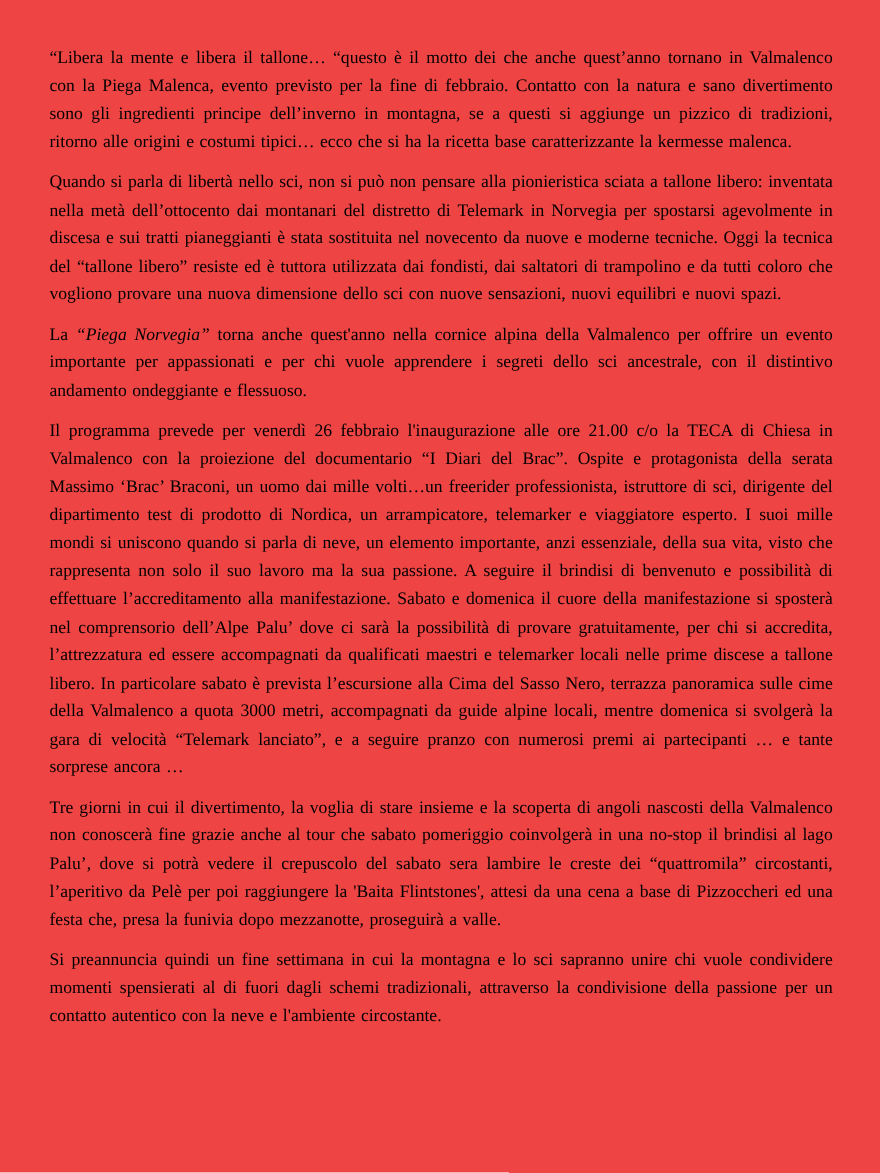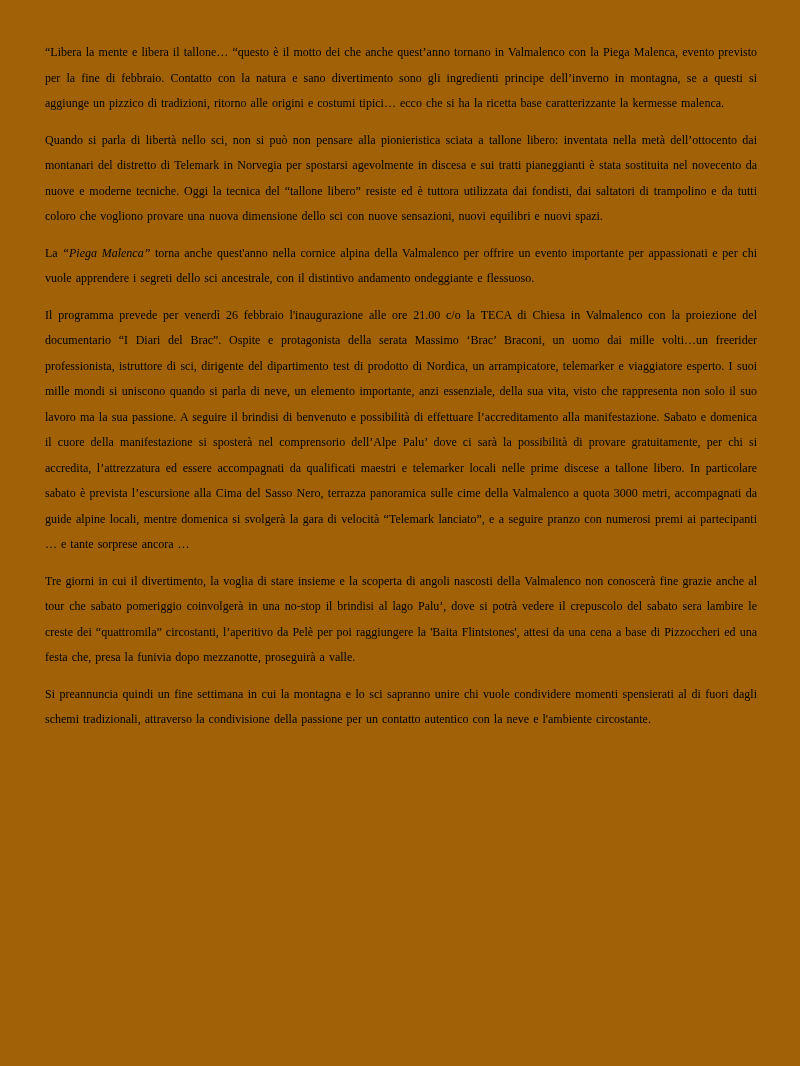--- a/index.html
+++ b/index.html
@@ -11,11 +11,11 @@
     width: 800px;
     height: 1066px;
     box-sizing: border-box;
-    background: #a16207;
+    background: #ef4444;
     color: #000000;
     padding: 40px 43px 20px 45px;
     font-family: "Liberation Serif", "DejaVu Serif", serif;
-    font-size: 12px;
+    font-size: 16px;
     line-height: 25.5px;
     overflow: hidden;
   }

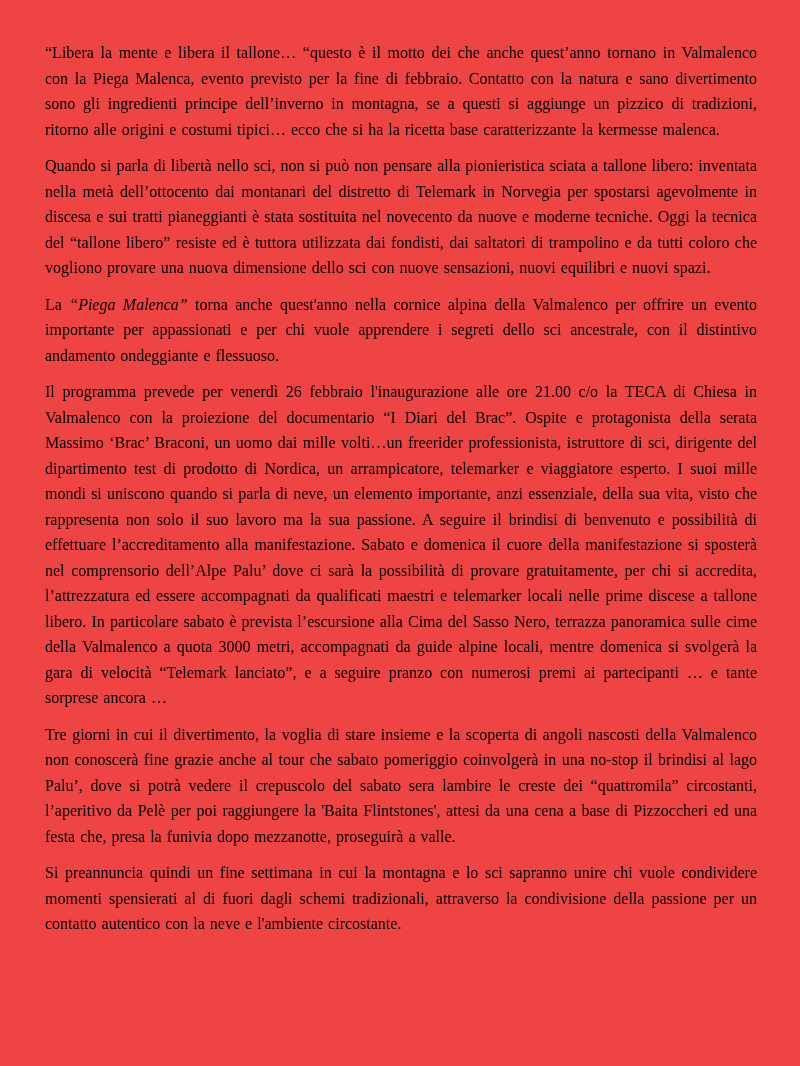--- a/index.html
+++ b/index.html
@@ -40,7 +40,7 @@
 
   <p class="para">Quando si parla di libertà nello sci, non si può non pensare alla pionieristica sciata a tallone libero: inventata nella metà dell’ottocento dai montanari del distretto di Telemark in Norvegia per spostarsi agevolmente in discesa e sui tratti pianeggianti è stata sostituita nel novecento da nuove e moderne tecniche. Oggi la tecnica del “tallone libero” resiste ed è tuttora utilizzata dai fondisti, dai saltatori di trampolino e da tutti coloro che vogliono provare una nuova dimensione dello sci con nuove sensazioni, nuovi equilibri e nuovi spazi.</p>
 
-  <p class="para"><span>La </span><span class="italic">“Piega Malenca”</span><span> torna anche quest'anno nella cornice alpina della Valmalenco per offrire un evento importante per appassionati e per chi vuole apprendere i segreti dello sci ancestrale, con il distintivo andamento ondeggiante e flessuoso.</span></p>
+  <p class="para"><span>La </span><span class="italic">“Piega Norvegia”</span><span> torna anche quest'anno nella cornice alpina della Valmalenco per offrire un evento importante per appassionati e per chi vuole apprendere i segreti dello sci ancestrale, con il distintivo andamento ondeggiante e flessuoso.</span></p>
 
   <p class="para">Il programma prevede per venerdì 26 febbraio l'inaugurazione alle ore 21.00 c/o la TECA di Chiesa in Valmalenco con la proiezione del documentario “I Diari del Brac”. Ospite e protagonista della serata Massimo ‘Brac’ Braconi, un uomo dai mille volti…un freerider professionista, istruttore di sci, dirigente del dipartimento test di prodotto di Nordica, un arrampicatore, telemarker e viaggiatore esperto. I suoi mille mondi si uniscono quando si parla di neve, un elemento importante, anzi essenziale, della sua vita, visto che rappresenta non solo il suo lavoro ma la sua passione. A seguire il brindisi di benvenuto e possibilità di effettuare l’accreditamento alla manifestazione. Sabato e domenica il cuore della manifestazione si sposterà nel comprensorio dell’Alpe Palu’ dove ci sarà la possibilità di provare gratuitamente, per chi si accredita, l’attrezzatura ed essere accompagnati da qualificati maestri e telemarker locali nelle prime discese a tallone libero. In particolare sabato è prevista l’escursione alla Cima del Sasso Nero, terrazza panoramica sulle cime della Valmalenco a quota 3000 metri, accompagnati da guide alpine locali, mentre domenica si svolgerà la gara di velocità “Telemark lanciato”, e a seguire pranzo con numerosi premi ai partecipanti … e tante sorprese ancora …</p>
 

